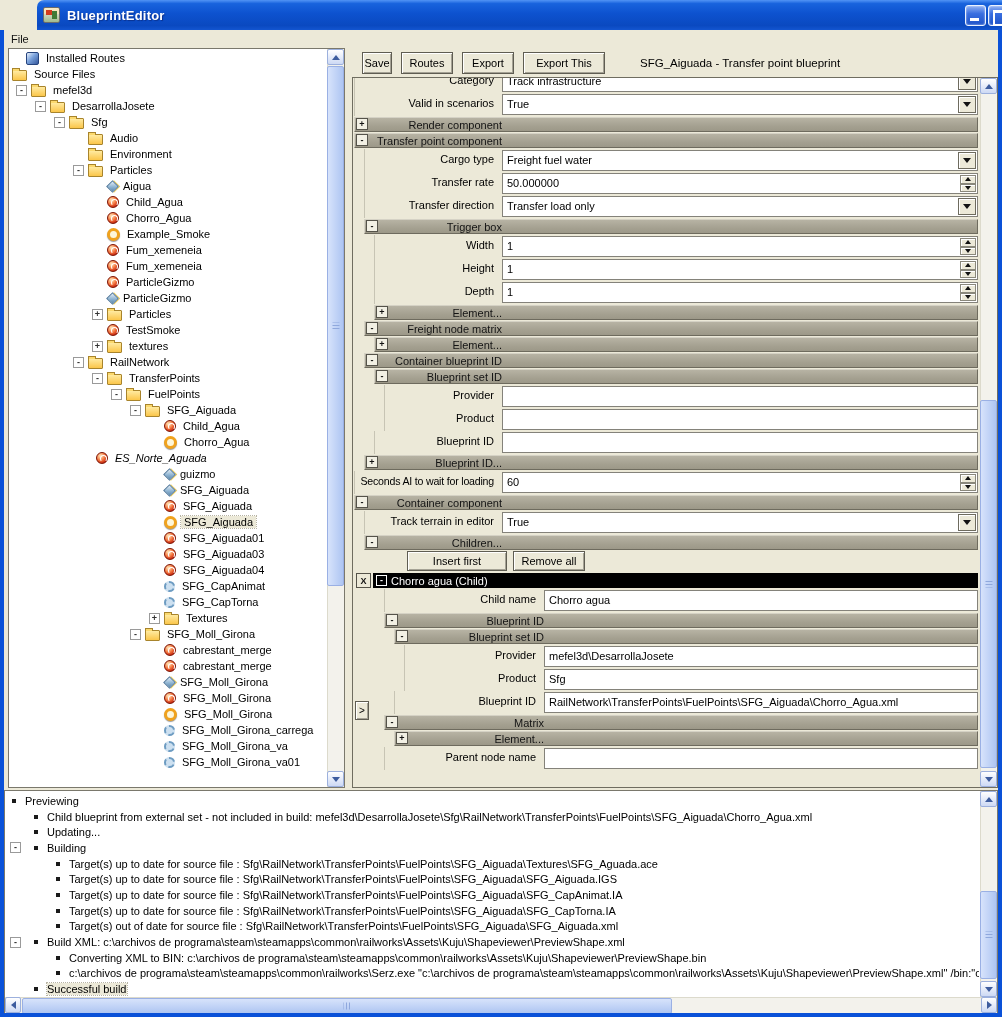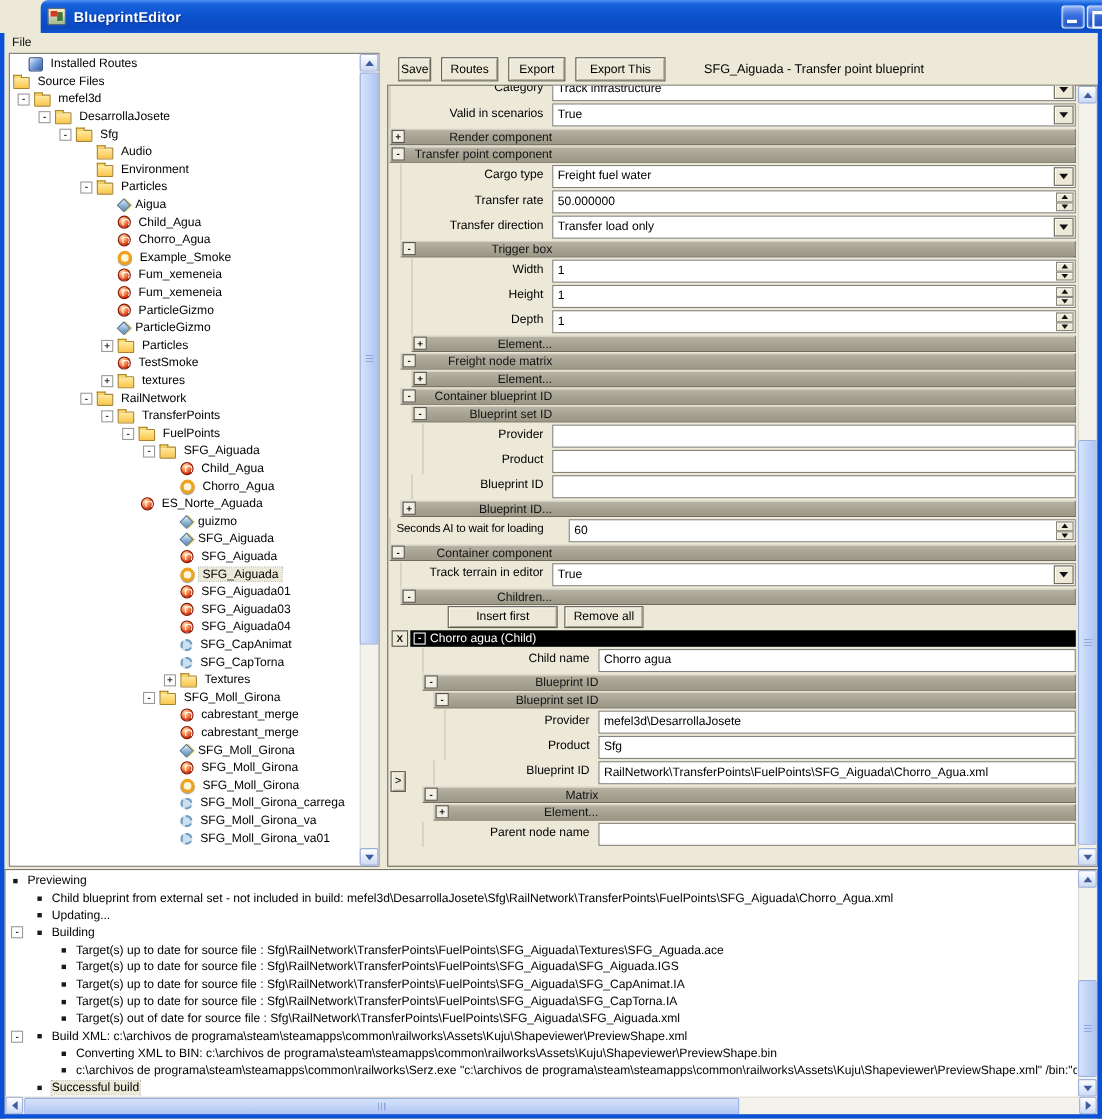--- a/index.html
+++ b/index.html
@@ -248,7 +248,7 @@
           <span class="ti i-ring"></span>
           <span class="tlabel">Chorro_Agua</span>
         </div>
-        <div class="trow" style="padding-left: 118px;">
+        <div class="trow" style="padding-left: 86px; font-style: italic;">
           <span class="ti i-orb"></span>
           <span class="tlabel">ES_Norte_Aguada</span>
         </div>

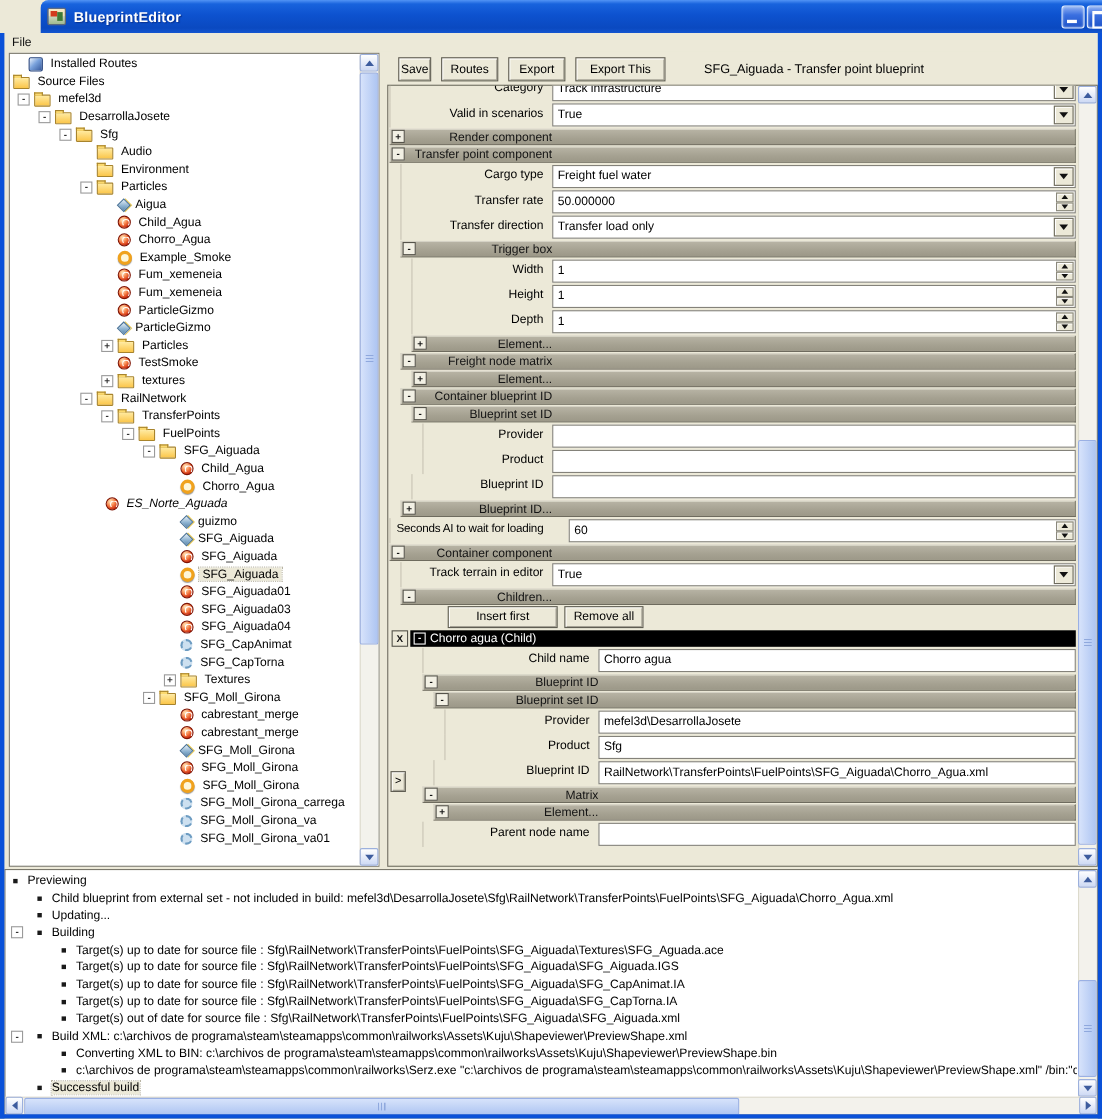--- a/index.html
+++ b/index.html
@@ -499,7 +499,7 @@
             <span class="fexp">+</span>
             <span class="fht" style="width: 124px;">Blueprint ID...</span>
           </div>
-          <div class="frow" style="margin-left: 0px; gap: 15px;">
+          <div class="frow" style="margin-left: 0px;">
             <div class="flabel long" style="width: 147px;">Seconds AI to wait for loading</div>
             <div class="fval">
               <span class="fvt">60</span>

